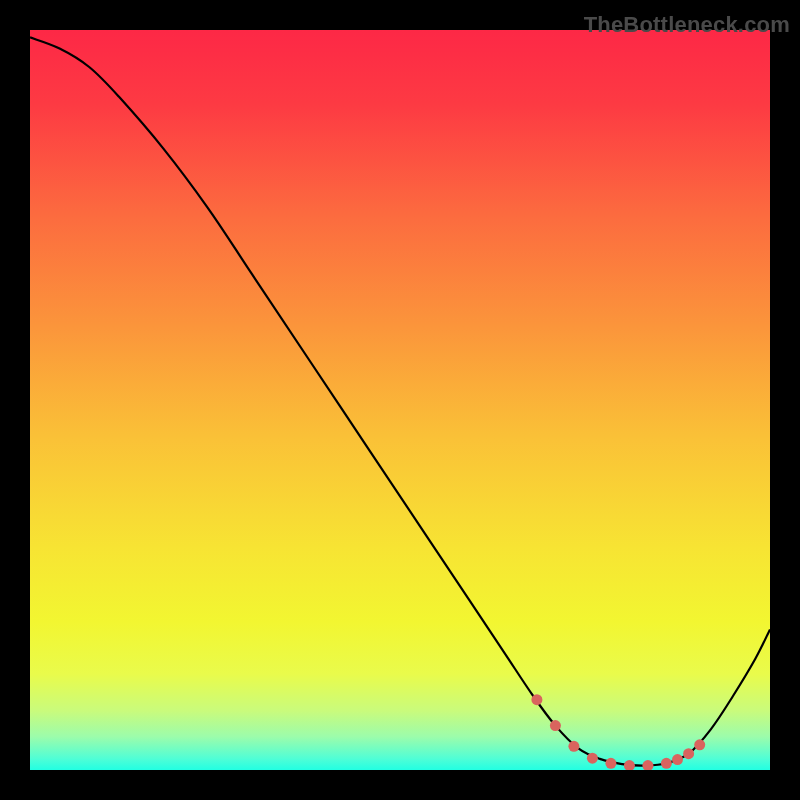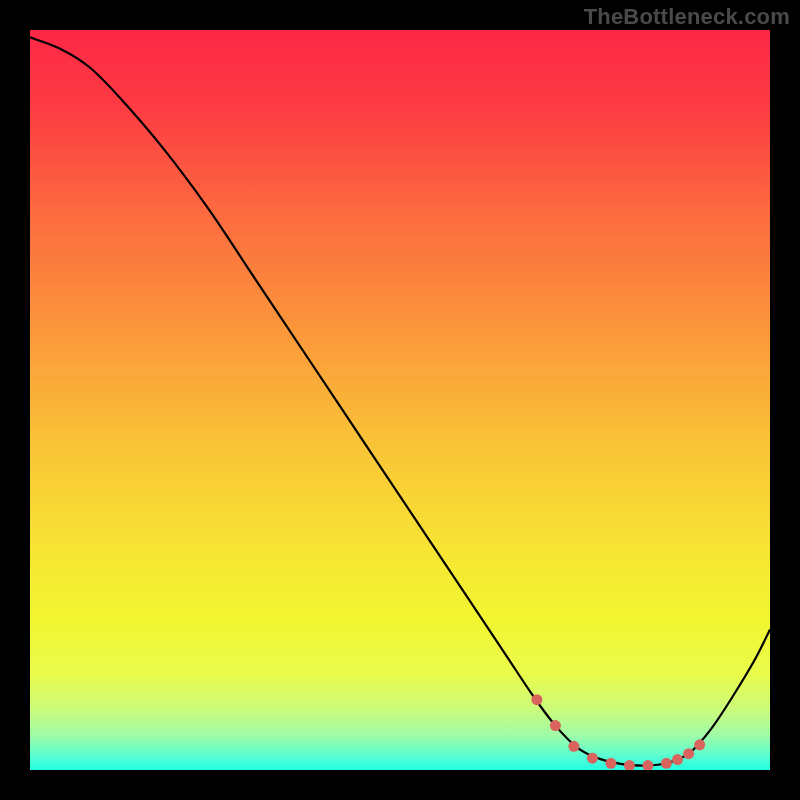--- a/index.html
+++ b/index.html
@@ -19,7 +19,7 @@
   }
   .watermark {
     position: absolute;
-    top: 4px;
+    top: 12px;
     right: 10px;
     color: #4a4a4a;
     font-size: 22px;

